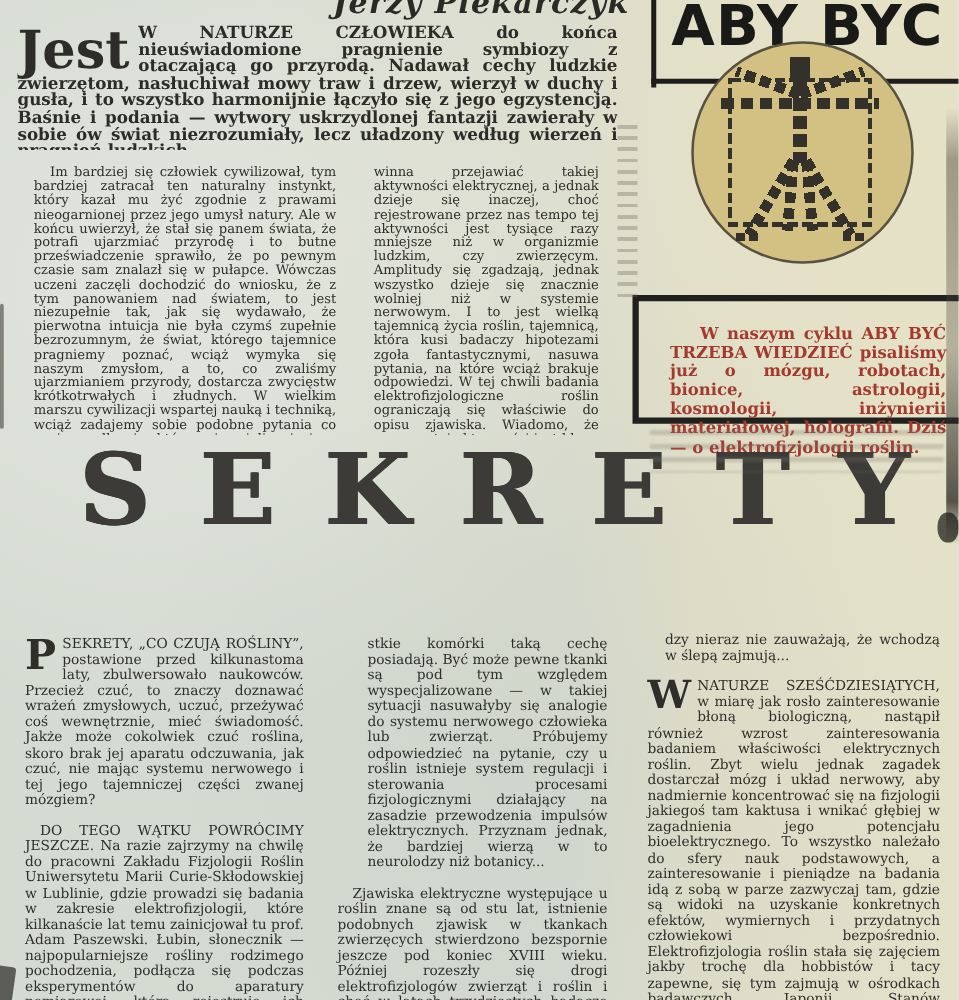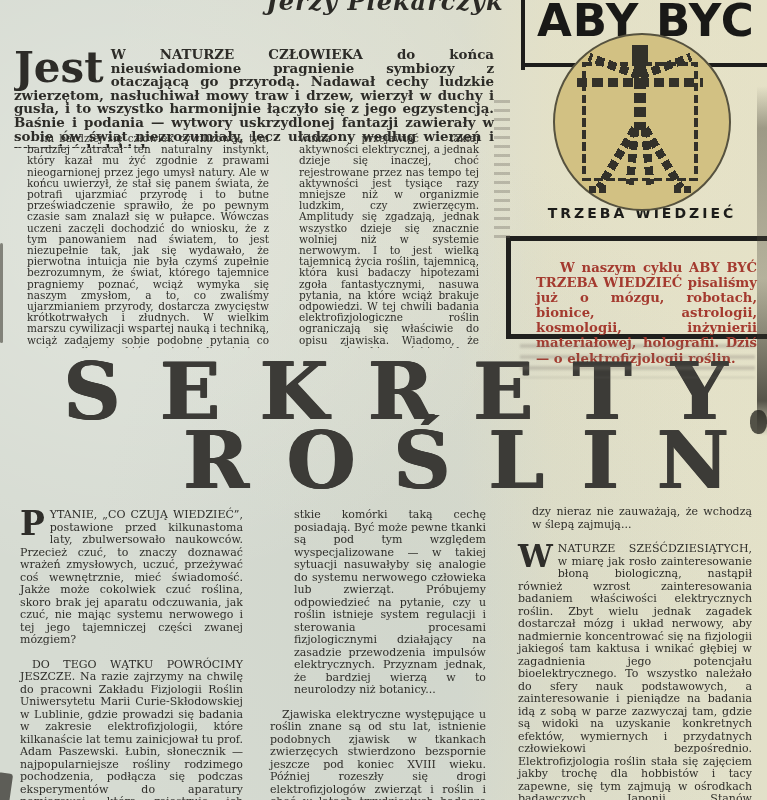--- a/index.html
+++ b/index.html
@@ -23,7 +23,7 @@
 
   
   .lead{left:14px; top:20px; width:480px; height:100px; overflow:hidden;
-    font-weight:bold; font-size:13.4px; line-height:13.6px; color:#2d2c28;margin-top:28px;}
+    font-weight:bold; font-size:13.4px; line-height:13.6px; color:#2d2c28;}
   .dropword{float:left; font-size:42px; line-height:33px; padding:3px 7px 0 0; font-weight:bold;}
 
   

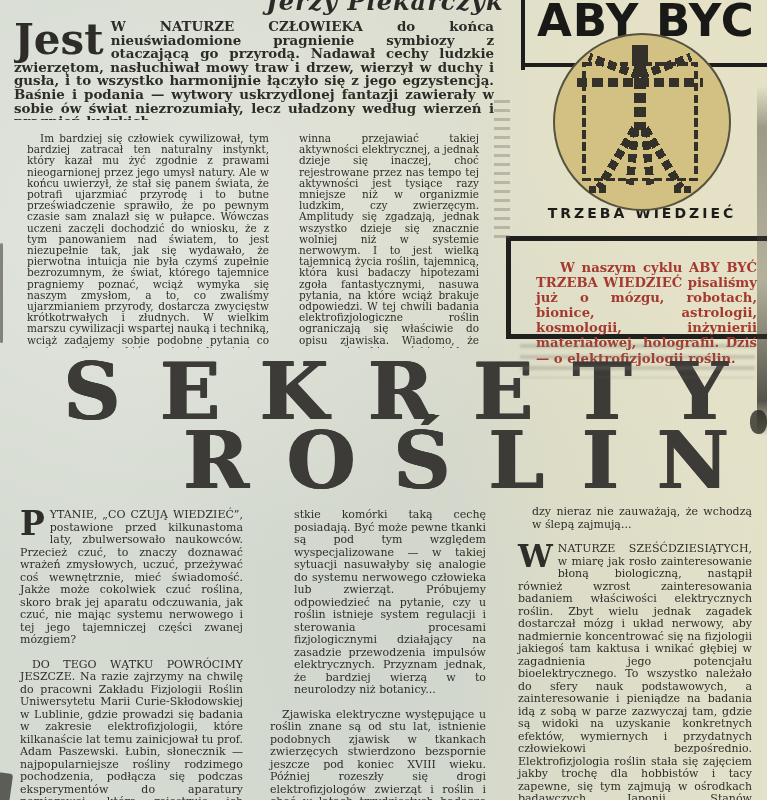--- a/index.html
+++ b/index.html
@@ -127,7 +127,6 @@
     </svg>
   </div>
 
-  <div class="abs tagline">TRZEBA WIEDZIEĆ</div>
 
   <div class="abs intro-box">
     <p class="just" style="color:#a43a2f">W naszym cyklu ABY BYĆ TRZEBA WIEDZIEĆ pisaliśmy już o mózgu, robotach, bionice, astrologii, kosmologii, inżynierii materiałowej, holografii. Dziś — o elektrofizjologii roślin.</p>

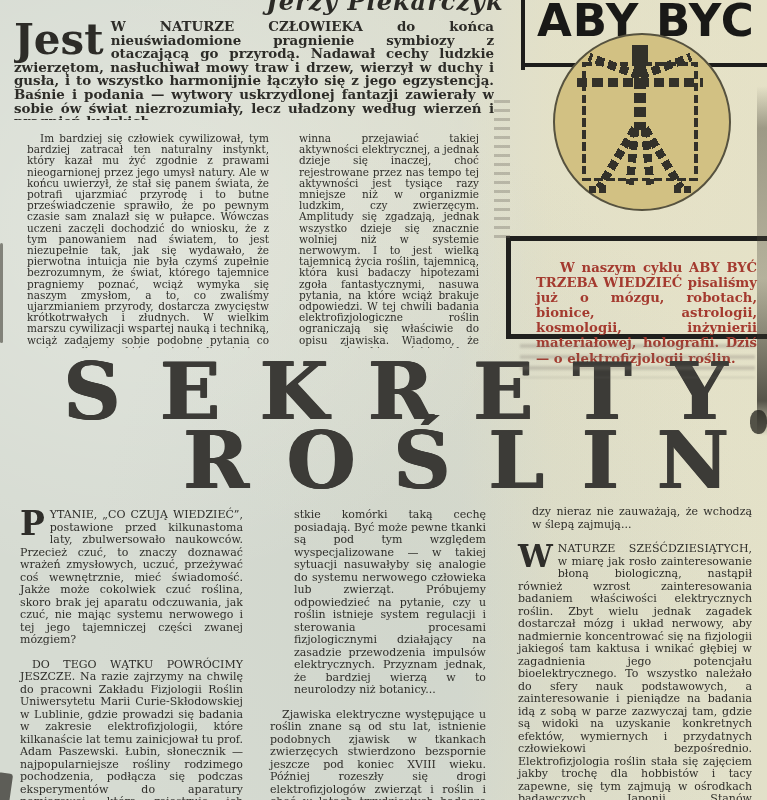--- a/index.html
+++ b/index.html
@@ -134,7 +134,6 @@
 
   <div class="abs title">
     <div class="title-line title-line1">SEKRETY</div>
-    <div class="title-line title-line2">ROŚLIN</div>
   </div>
 
   <div class="abs bcoltext just bcol1">

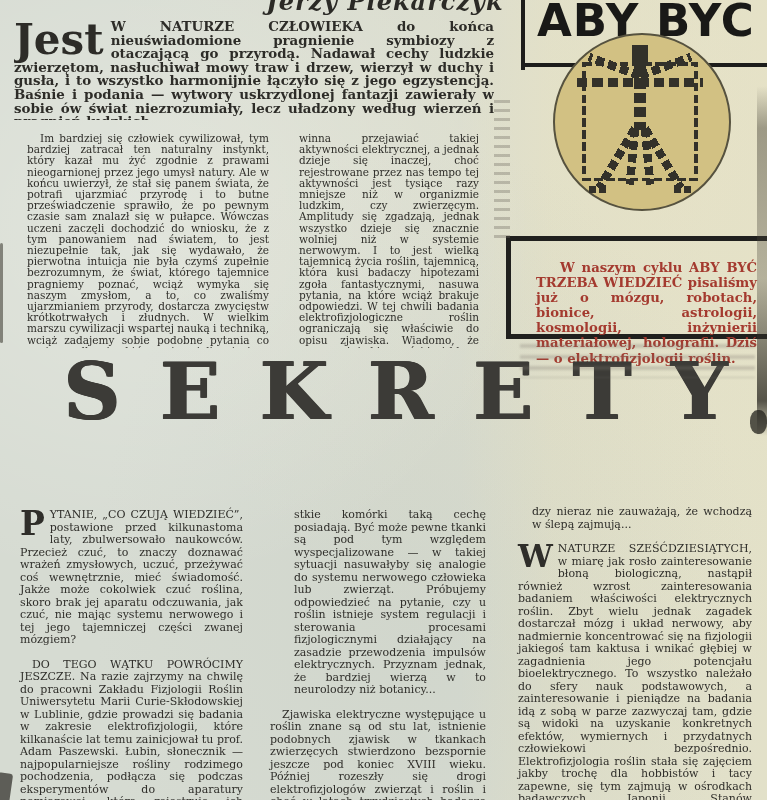--- a/index.html
+++ b/index.html
@@ -137,7 +137,7 @@
   </div>
 
   <div class="abs bcoltext just bcol1">
-    <p><span class="dropcap">P</span><span>YTANIE, „CO CZUJĄ WIEDZIEĆ”,</span>
+    <p><span class="dropcap">P</span><span>SEKRETY, „CO CZUJĄ ROŚLINY”,</span>
       <span>postawione przed kilkunastoma laty, zbulwersowało naukowców. Przecież czuć, to znaczy doznawać wrażeń zmysłowych, uczuć, przeżywać coś wewnętrznie, mieć świadomość. Jakże może cokolwiek czuć roślina, skoro brak jej aparatu odczuwania, jak czuć, nie mając systemu nerwowego i tej jego tajemniczej części zwanej mózgiem?</span></p>
     <p class="ind"><span>DO TEGO WĄTKU POWRÓCIMY JESZCZE.</span>
       <span>Na razie zajrzymy na chwilę do pracowni Zakładu Fizjologii Roślin Uniwersytetu Marii Curie-Skłodowskiej w Lublinie, gdzie prowadzi się badania w zakresie elektrofizjologii, które kilkanaście lat temu zainicjował tu prof. Adam Paszewski. Łubin, słonecznik — najpopularniejsze rośliny rodzimego pochodzenia, podłącza się podczas eksperymentów do aparatury pomiarowej, która rejestruje ich reakcje elektryczne na bodźce zewnętrzne. Przymocowane w kilku miejscach liścia lub łodygi elektrody przekazują impuls, jakim roślina odpowiada na ukłucie lub skaleczenie. Spokojna, pozioma linia zapisu, w pewnym momencie raptownie skacze w górę i dół, potem amplituda zmniejsza się, zapis powraca do normalnego poziomu. To właśnie zaburzenie było reakcją na bodziec zewnętrzny. Tak przynajmniej należy wnioskować...</span></p>

